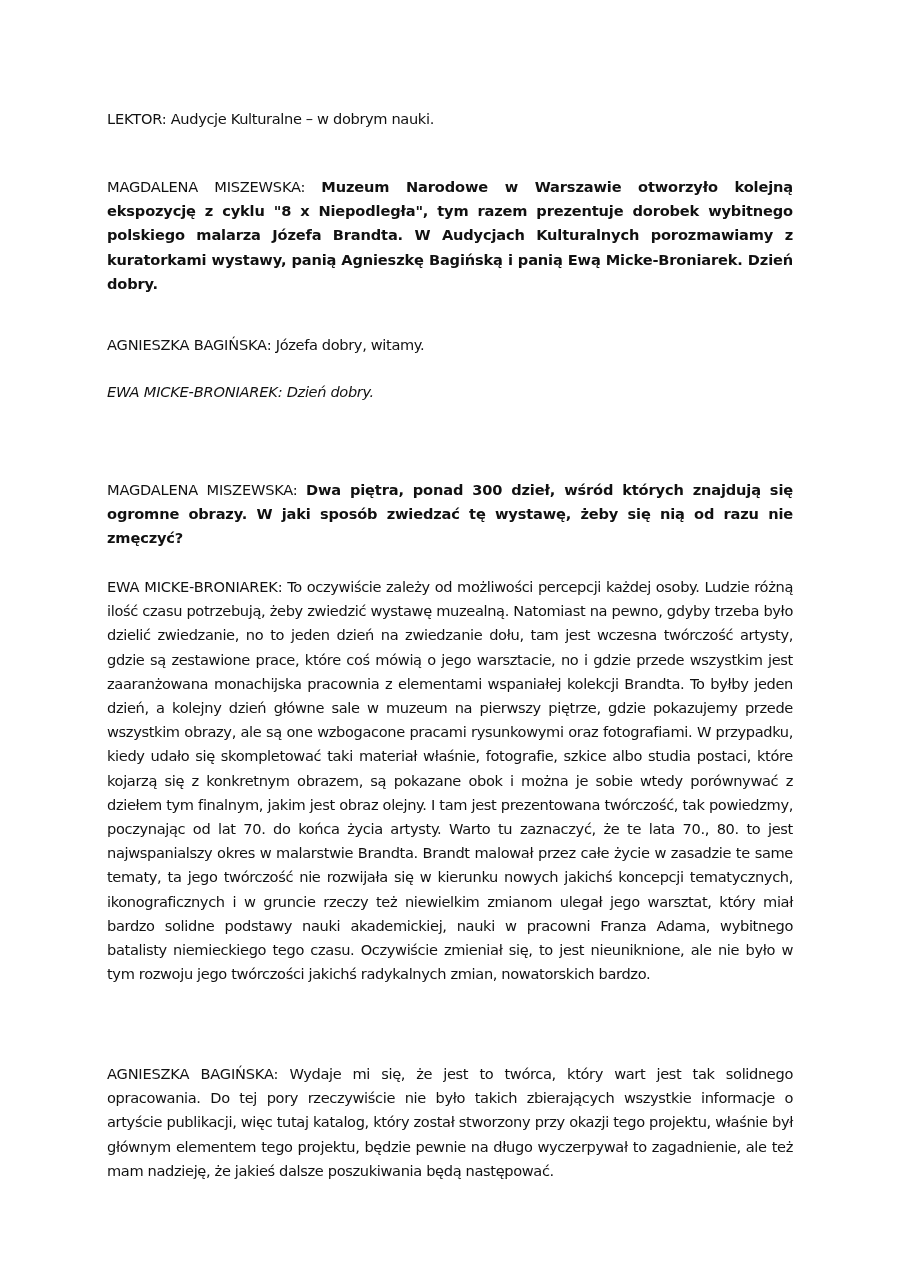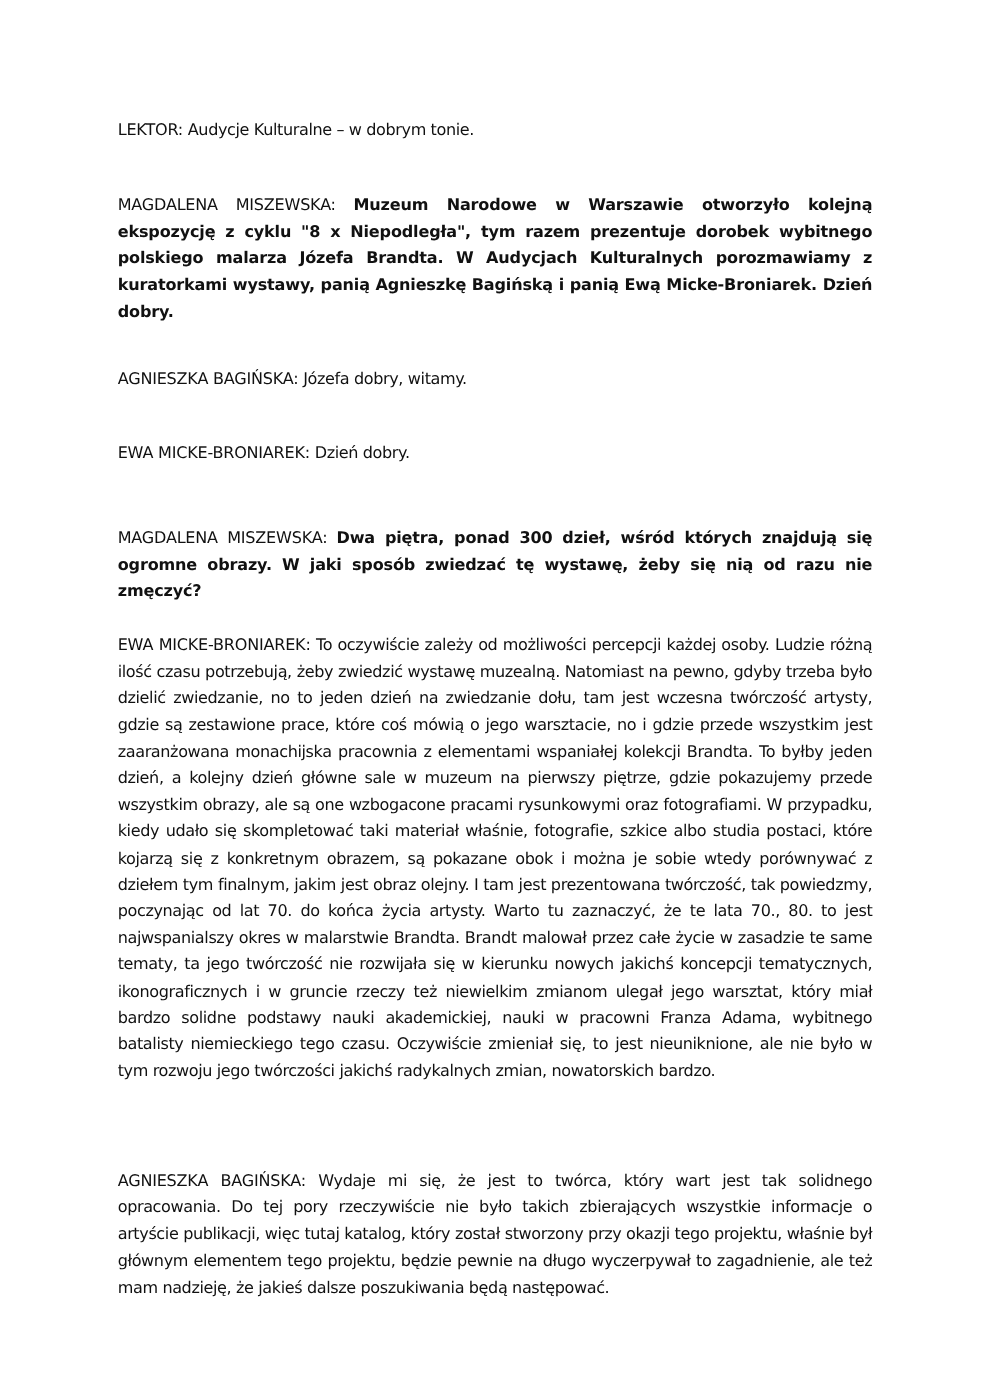--- a/index.html
+++ b/index.html
@@ -54,7 +54,7 @@
 
   <p class="para p0" style="margin:0">
     <span class="speaker">LEKTOR:</span>
-    <span class="speech">Audycje Kulturalne – w dobrym tonie.</span>
+    <span class="speech">Audycje Kulturalne – w dobrym nauki.</span>
   </p>
 
   <p class="para p1" style="margin:0">

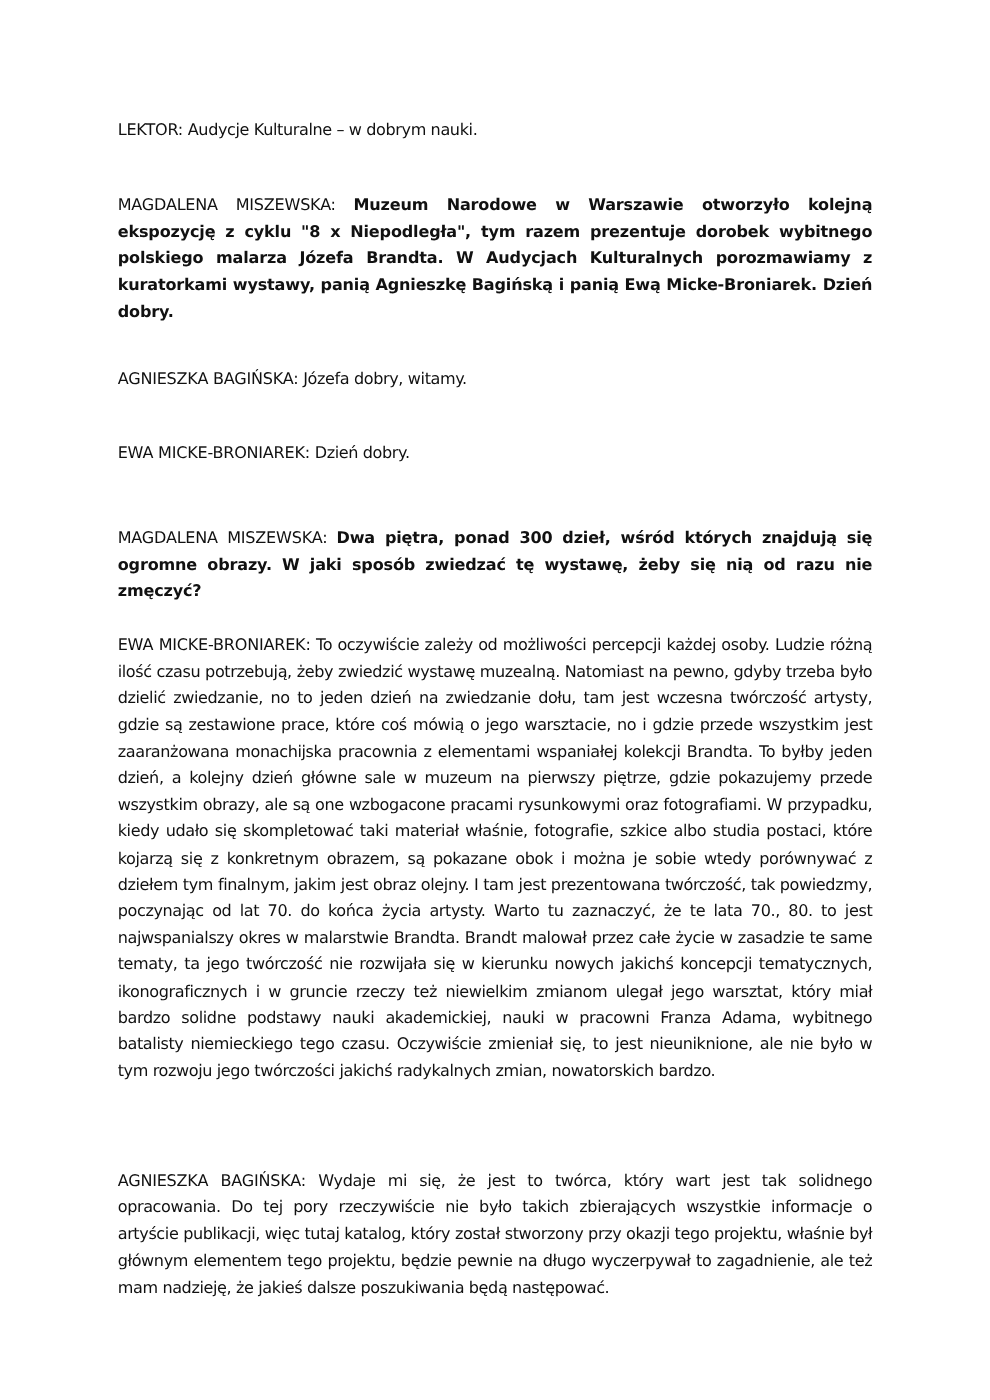--- a/index.html
+++ b/index.html
@@ -42,7 +42,7 @@
     .p0 { top: 107px; }
     .p1 { top: 175px; }
     .p2 { top: 333px; }
-    .p3 { top: 400px; }
+    .p3 { top: 380px; font-style: italic; }
     .p4 { top: 478px; }
     .p5 { top: 575px; }
     .p6 { top: 1062px; }

